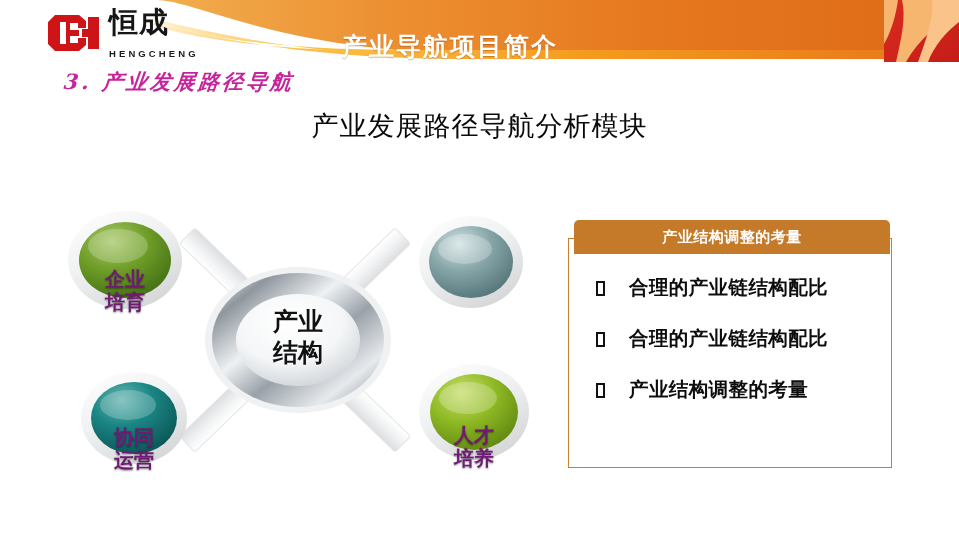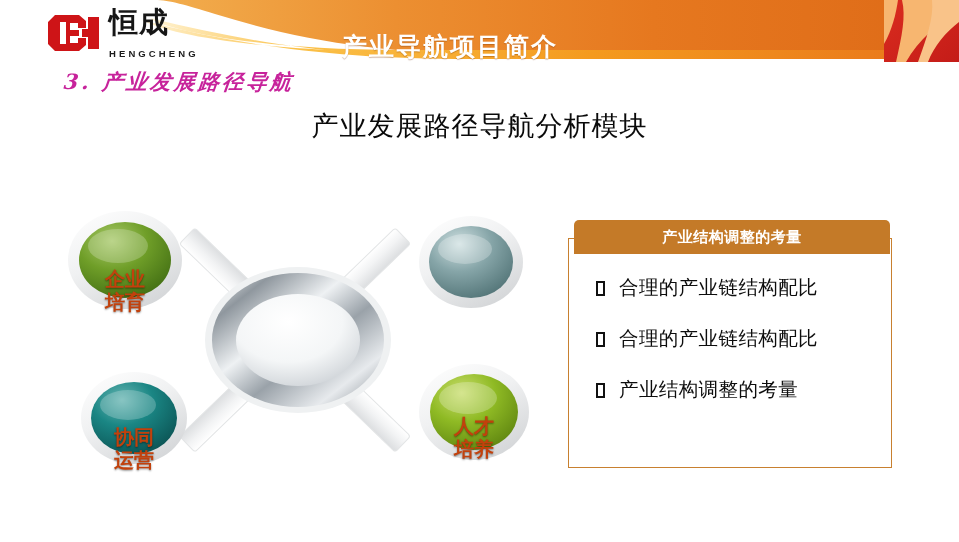--- a/index.html
+++ b/index.html
@@ -103,7 +103,7 @@
   .node-label {
     position: absolute;
     text-align: center;
-    color: #c2410c;
+    color: #701a75;
     font-size: 20px;
     font-weight: bold;
     line-height: 1.15;

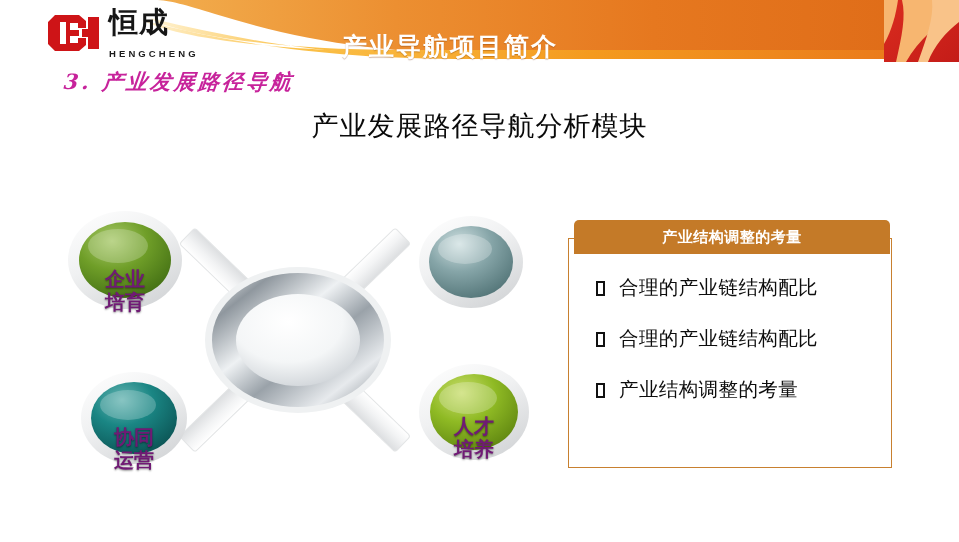--- a/index.html
+++ b/index.html
@@ -161,10 +161,11 @@
   .panel-item {
     display: flex;
     align-items: baseline;
-    gap: 14px;
+    gap: 24px;
     padding: 0 0 0 28px;
     height: 51px;
     line-height: 51px;
+    font-weight: bold;
   }
   .bullet-box {
     display: inline-block;

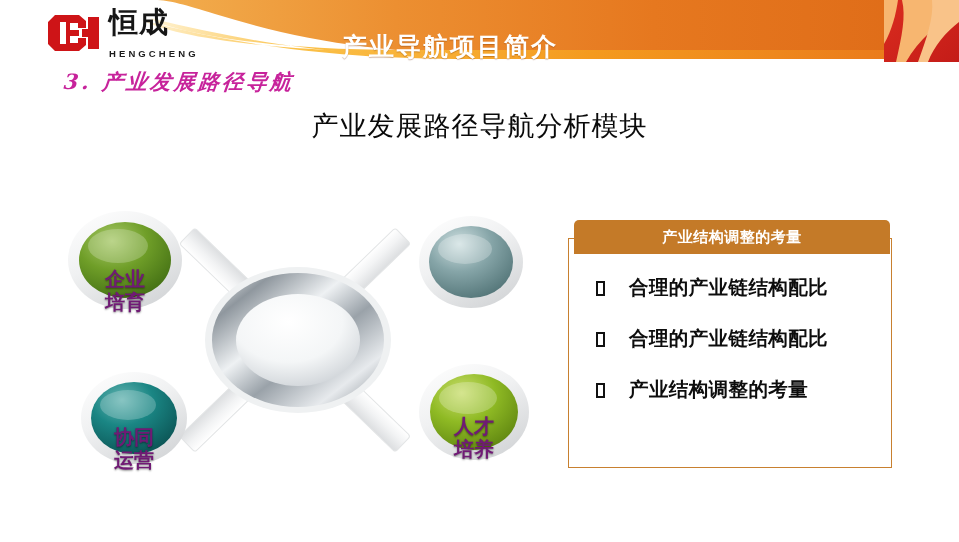--- a/index.html
+++ b/index.html
@@ -342,6 +342,8 @@
 培育</div>
   <div class="node-label" style="left:346px; top:225px; width:176px;">人才
 培养</div>
+  <div class="node-label hub" style="left:158px; top:117px; width:200px;">产业
+结构</div>
 </div>
 
 <div id="panel">

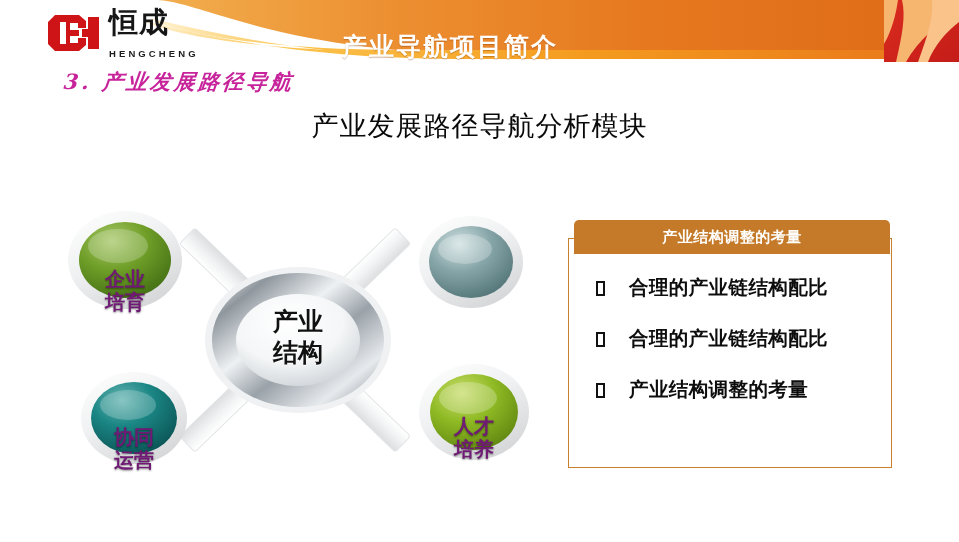--- a/index.html
+++ b/index.html
@@ -340,7 +340,7 @@
 运营</div>
   <div class="node-label" style="left:-3px; top:78px; width:176px;">企业
 培育</div>
-  <div class="node-label" style="left:346px; top:225px; width:176px;">人才
+  <div class="node-label" style="left:346px; top:234px; width:176px;">人才
 培养</div>
   <div class="node-label hub" style="left:158px; top:117px; width:200px;">产业
 结构</div>

